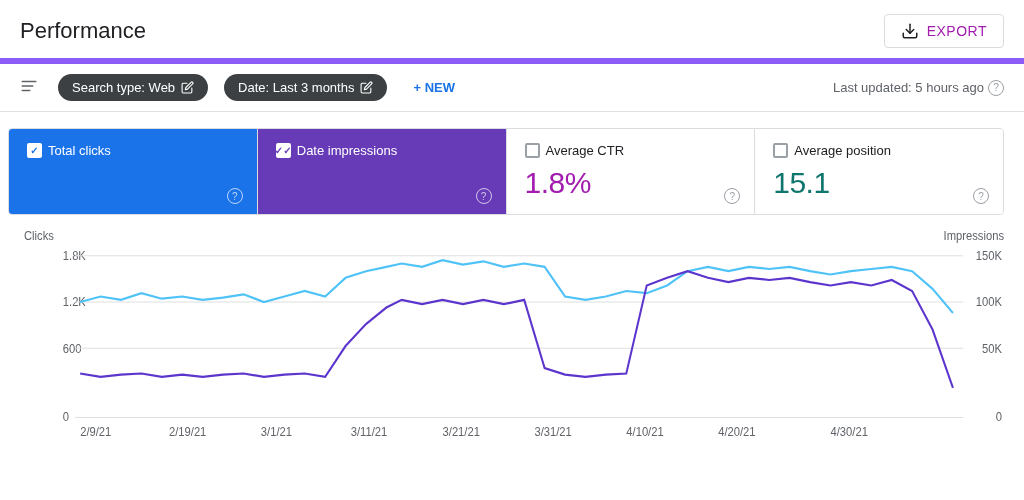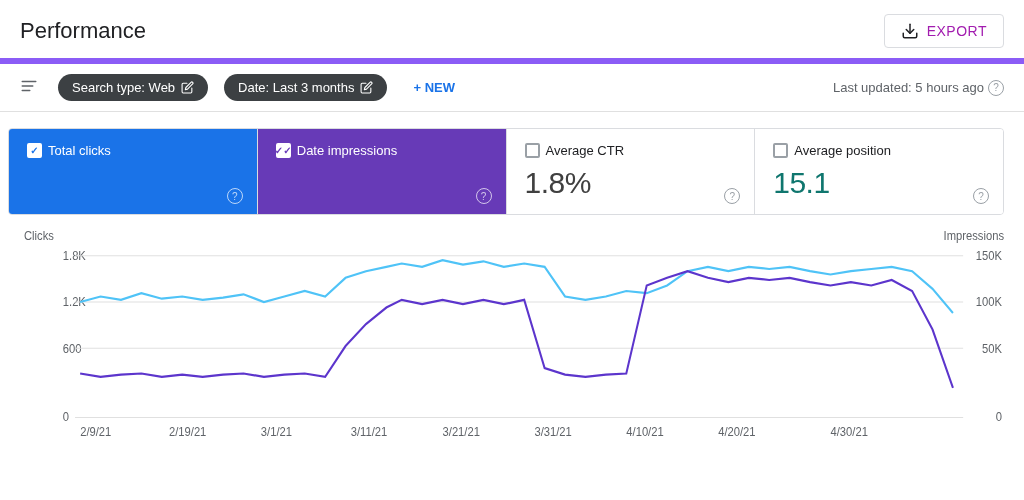--- a/index.html
+++ b/index.html
@@ -122,7 +122,7 @@
         <div class="checkbox-white"></div>
         <span>Average CTR</span>
       </div>
-      <div class="metric-value" style="color:#404040;">1.8%</div>
+      <div class="metric-value" style="color:#a21caf;">1.8%</div>
       <div class="metric-help">
         <span class="help-icon-gray">?</span>
       </div>

